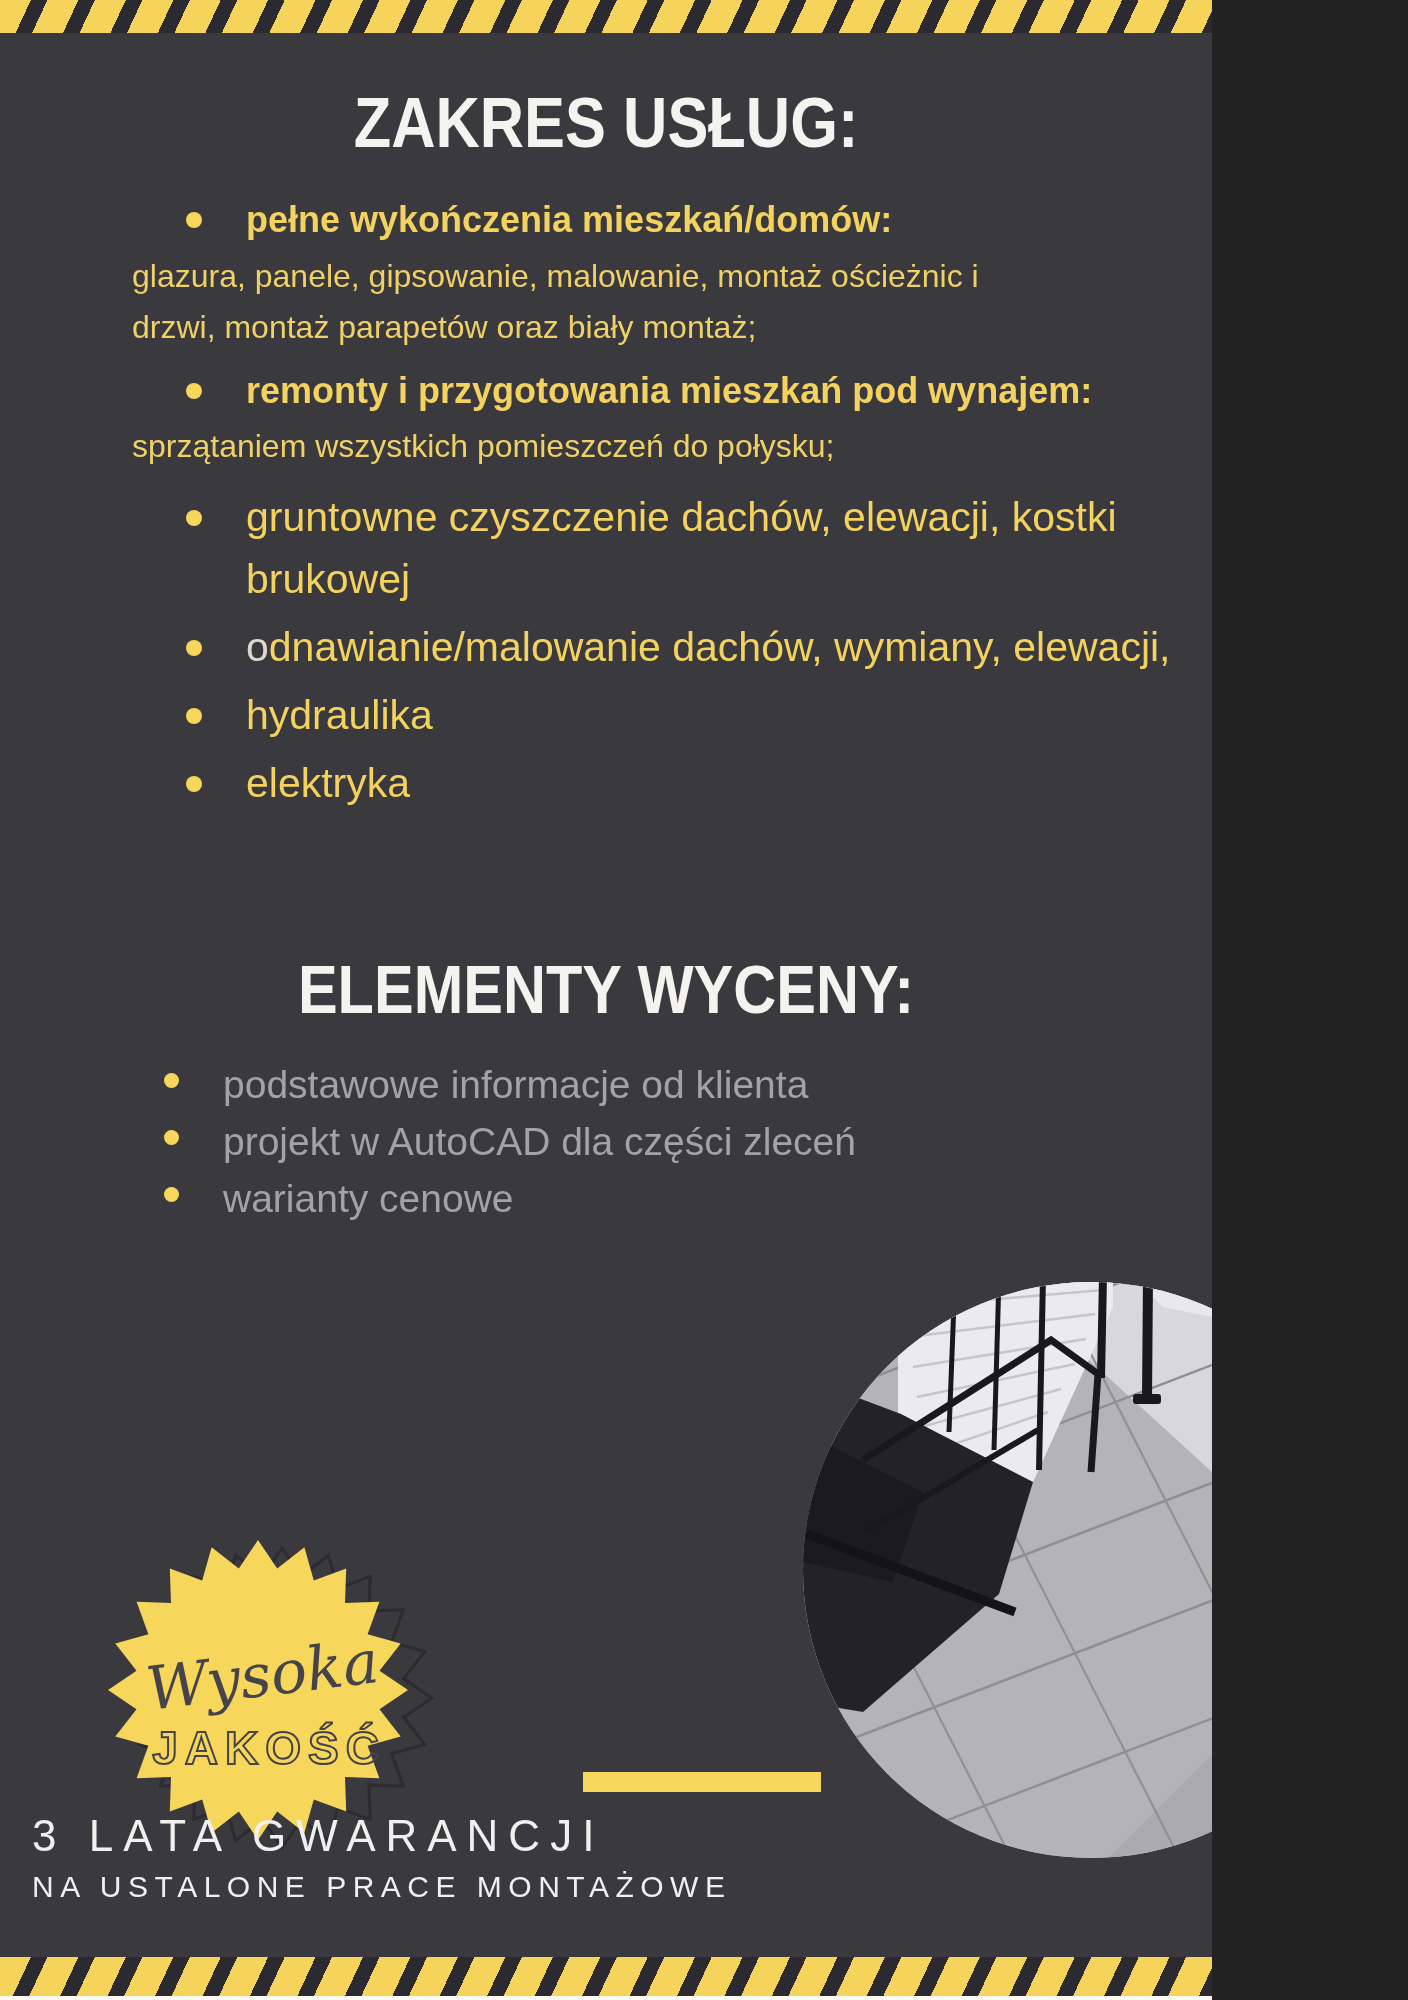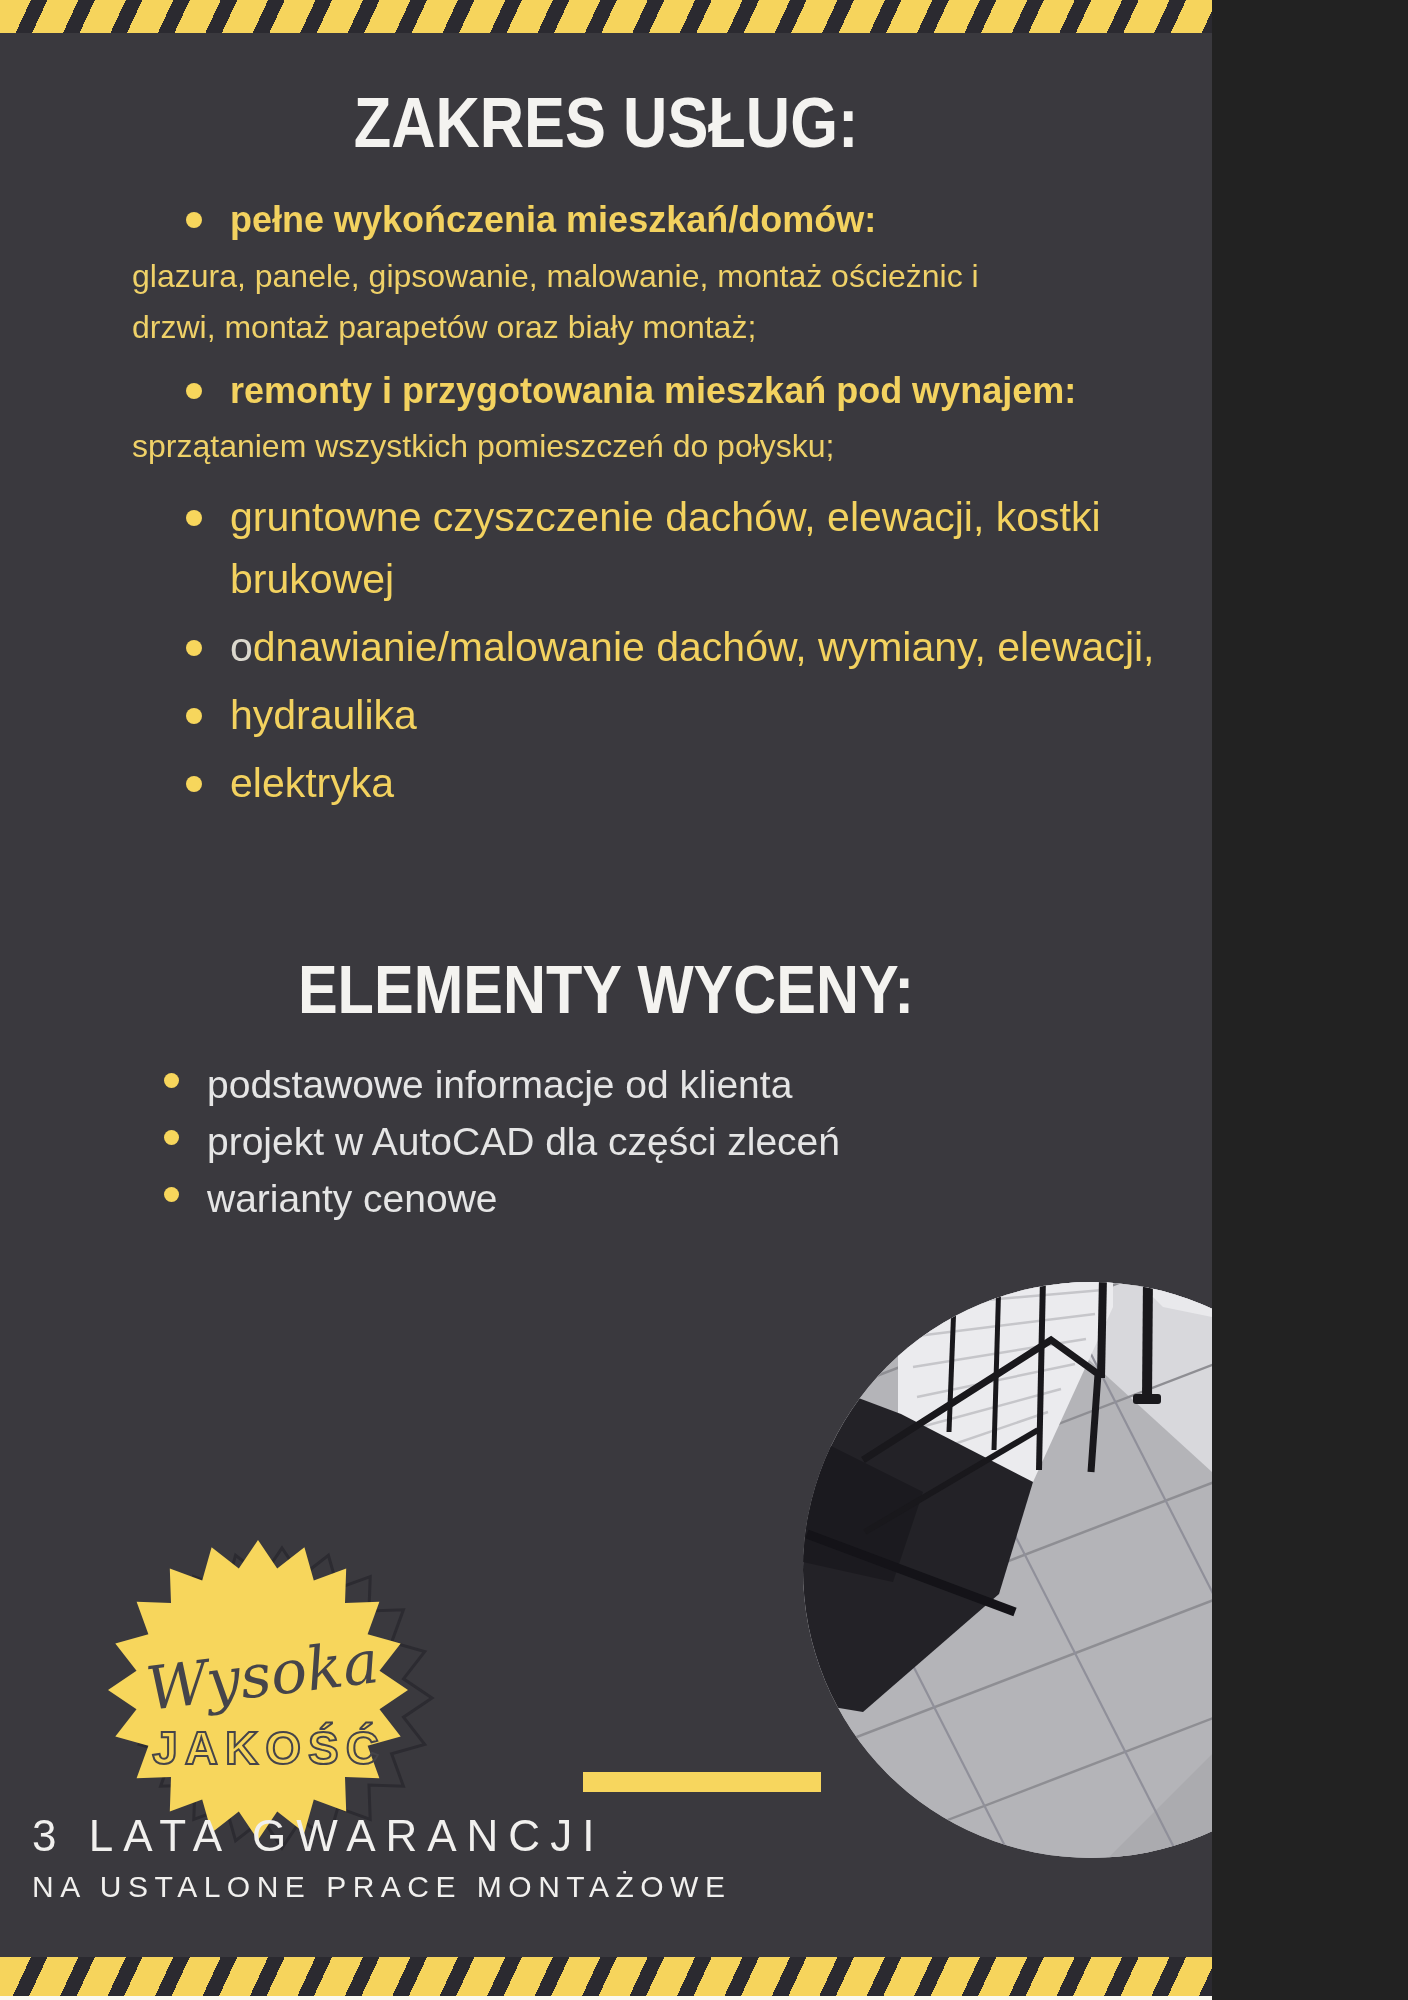--- a/index.html
+++ b/index.html
@@ -29,7 +29,7 @@
 
   
   #services-list{position:absolute; left:132px; top:196px; width:1200px; color:#f3d25f;}
-  .row{display:flex; align-items:flex-start;}
+  .row{display:flex; align-items:flex-start;gap:16px;}
   .dot{flex:0 0 auto; width:16px; height:16px; border-radius:50%; background:#f7d65c;}
   .s1 .dot{margin:16px 28px 0 54px;}
   .lbl-strong{font-size:36px; font-weight:700; line-height:1.35;}

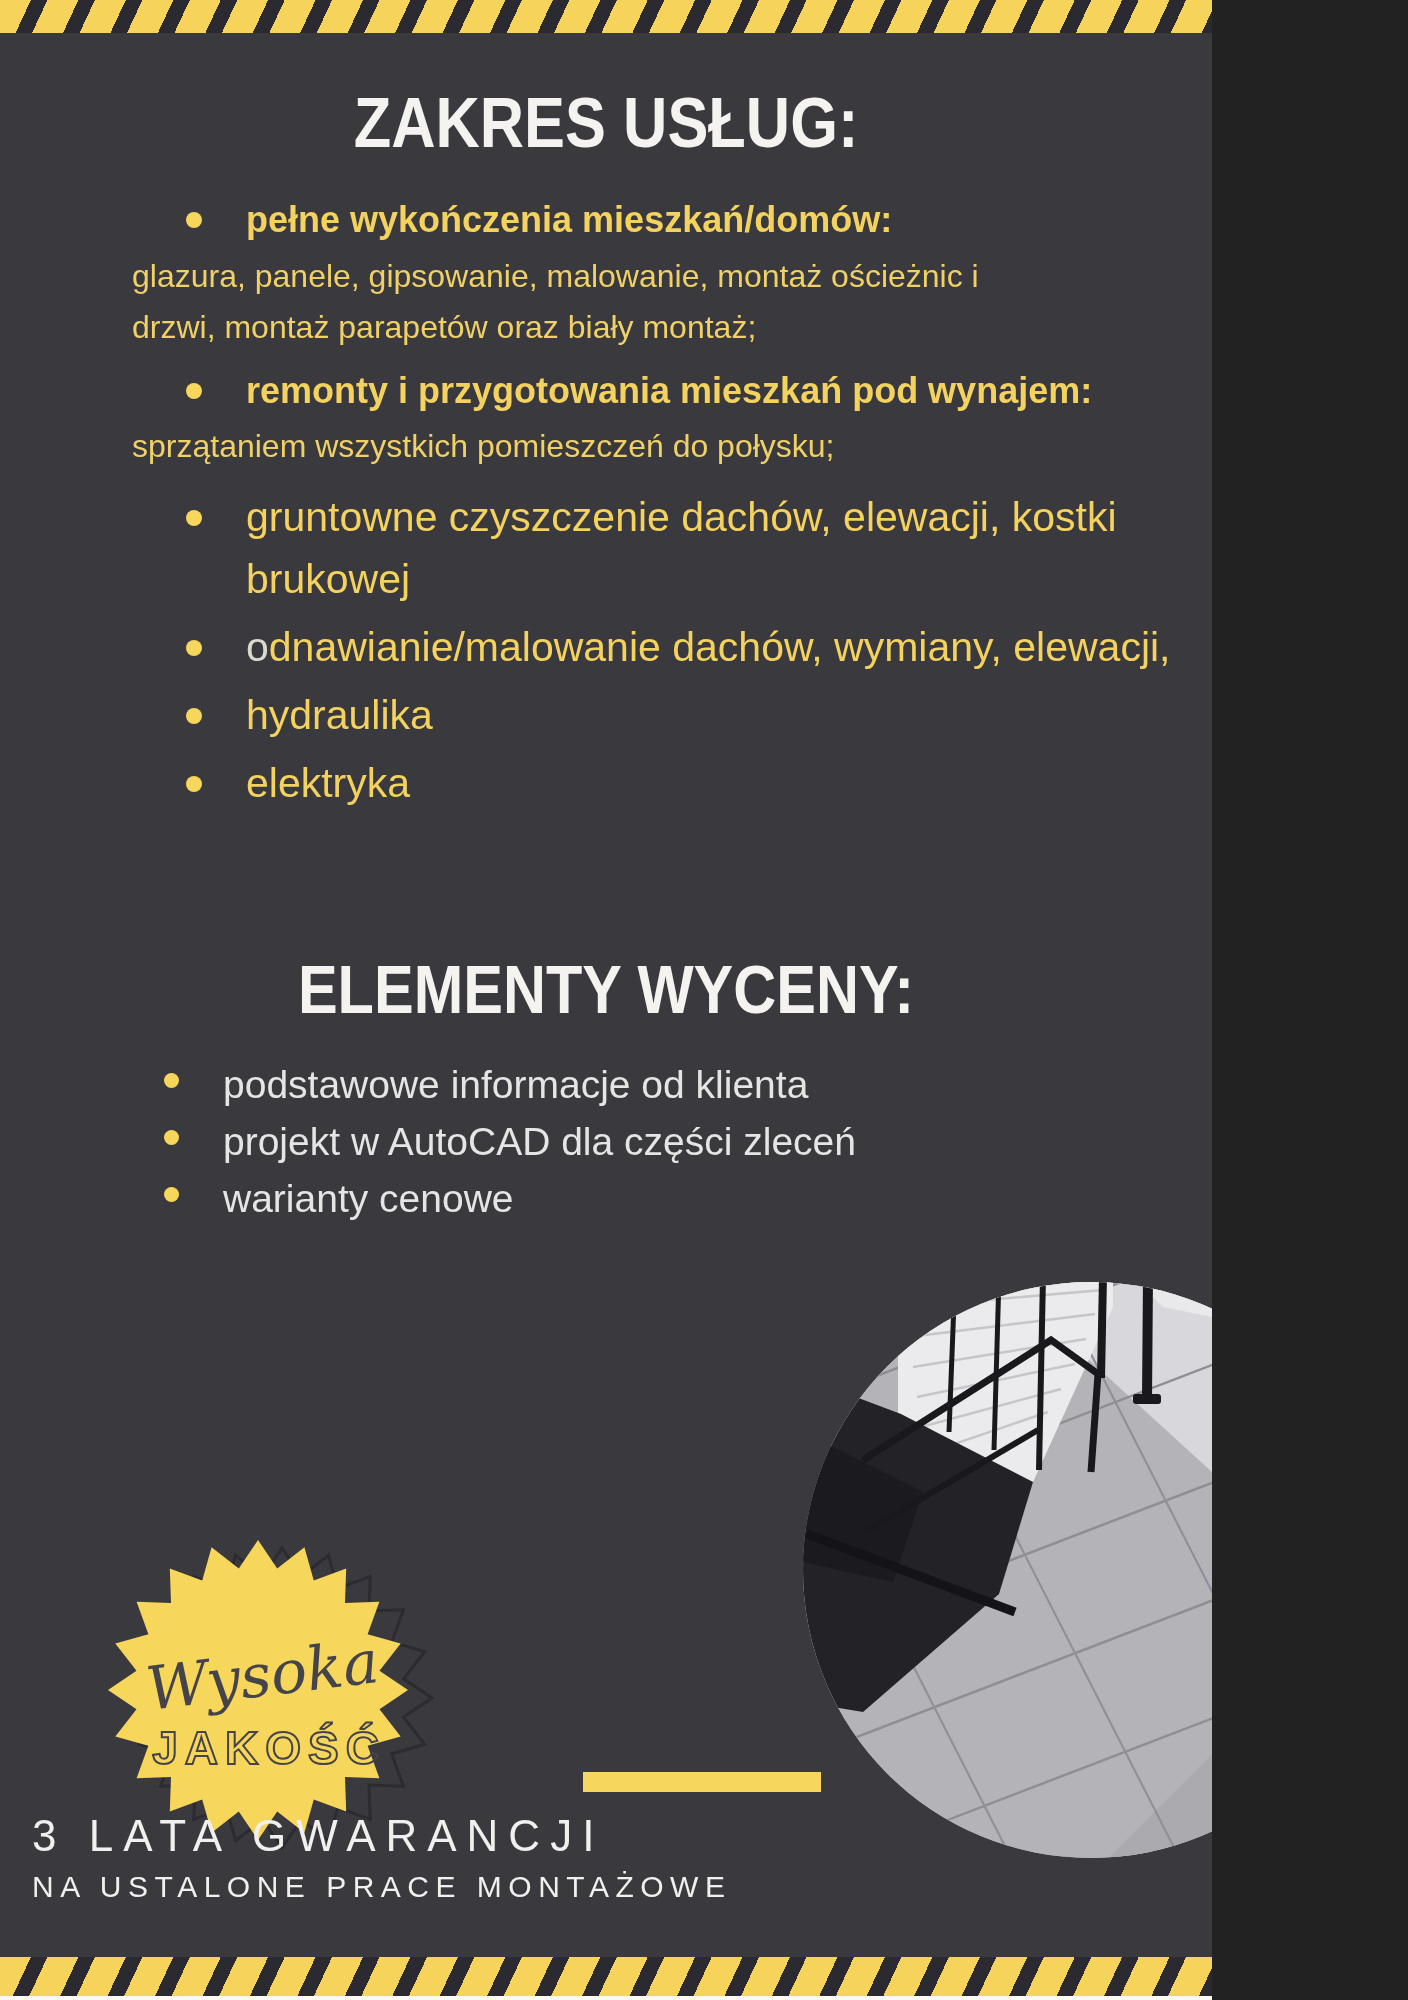--- a/index.html
+++ b/index.html
@@ -40,7 +40,7 @@
   .first-letter-pale::first-letter{color:#dbd8ce;}
 
   
-  #pricing-list{position:absolute; left:150px; top:1056px; width:1000px; color:#e5e5e5;}
+  #pricing-list{position:absolute; left:150px; top:1056px; width:1000px; color:#a3a3a3;}
   .s2 .dot{width:15px; height:15px; margin:17px 28px 0 14px;}
   .lbl-s2{font-size:39px; font-weight:400; line-height:57px; display:block; max-width:810px;}
 

